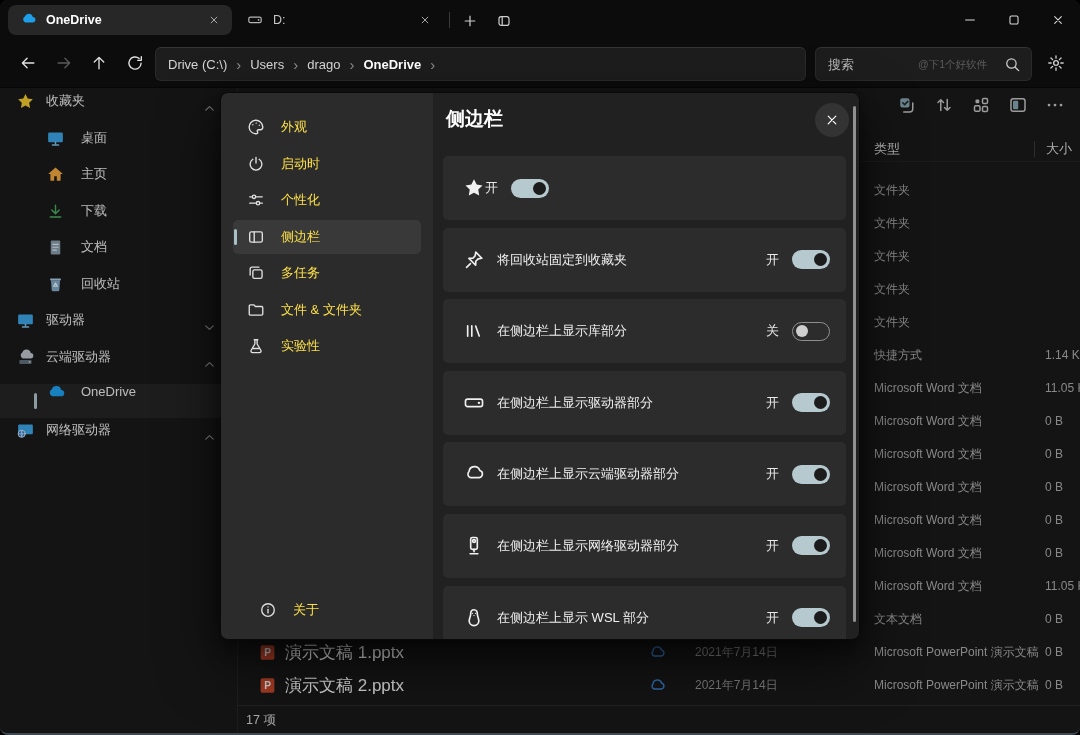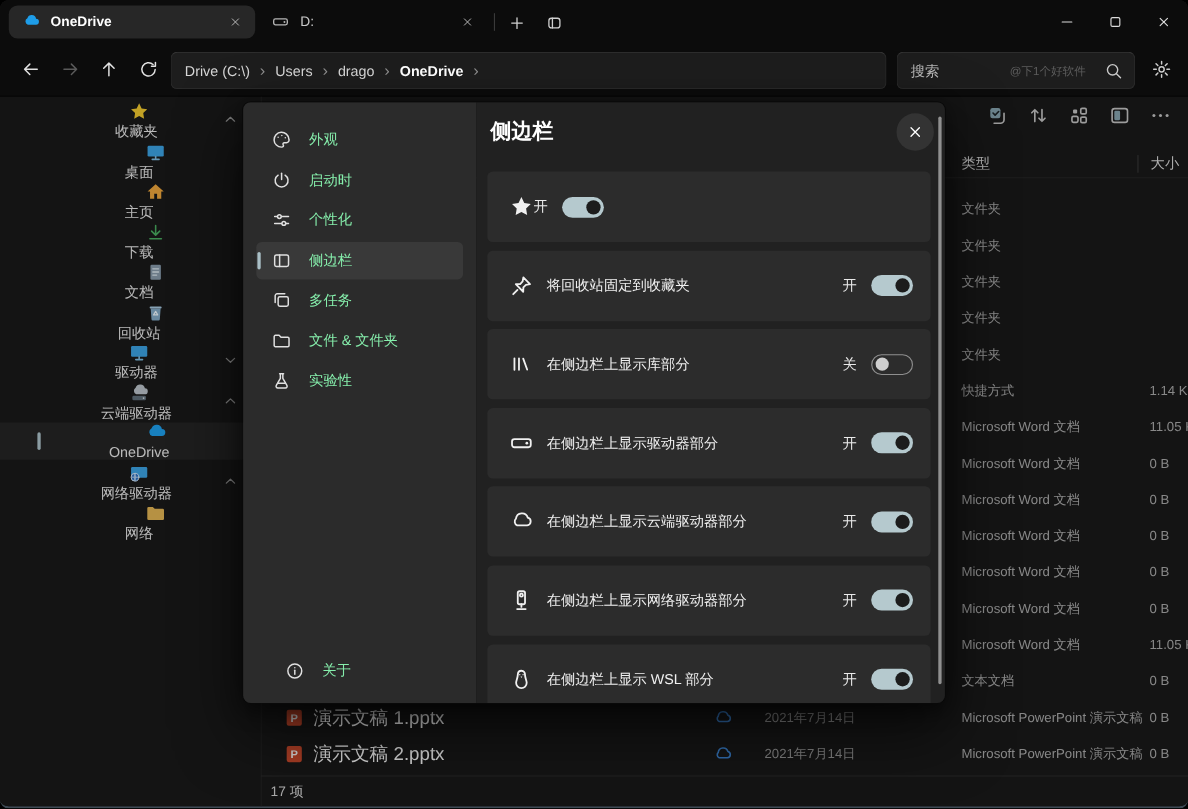--- a/index.html
+++ b/index.html
@@ -47,7 +47,7 @@
   .main { position:absolute; left:0; top:88px; width:1080px; height:647px; background:#191919; }
   .sidebar { position:absolute; left:0; top:0; width:237px; height:647px; padding-top:4px; }
   .vdivider { position:absolute; left:237px; top:0; width:1px; height:647px; background:#242424; }
-  .sitem { position:relative; height:34px; margin:0 0 2.5px 0; display:flex; align-items:center; cursor:default;flex-direction:column; }
+  .sitem { position:relative; height:34px; margin:0 0 2.5px 0; display:flex; cursor:default; }
   .sitem.selected { background:#242424; }
   .sitem .selpill { position:absolute; left:34px; top:9px; width:3px; height:16px; border-radius:2px; background:#a9bfc6; }
   .sitem .ic.sicon { width:19px; height:19px; }

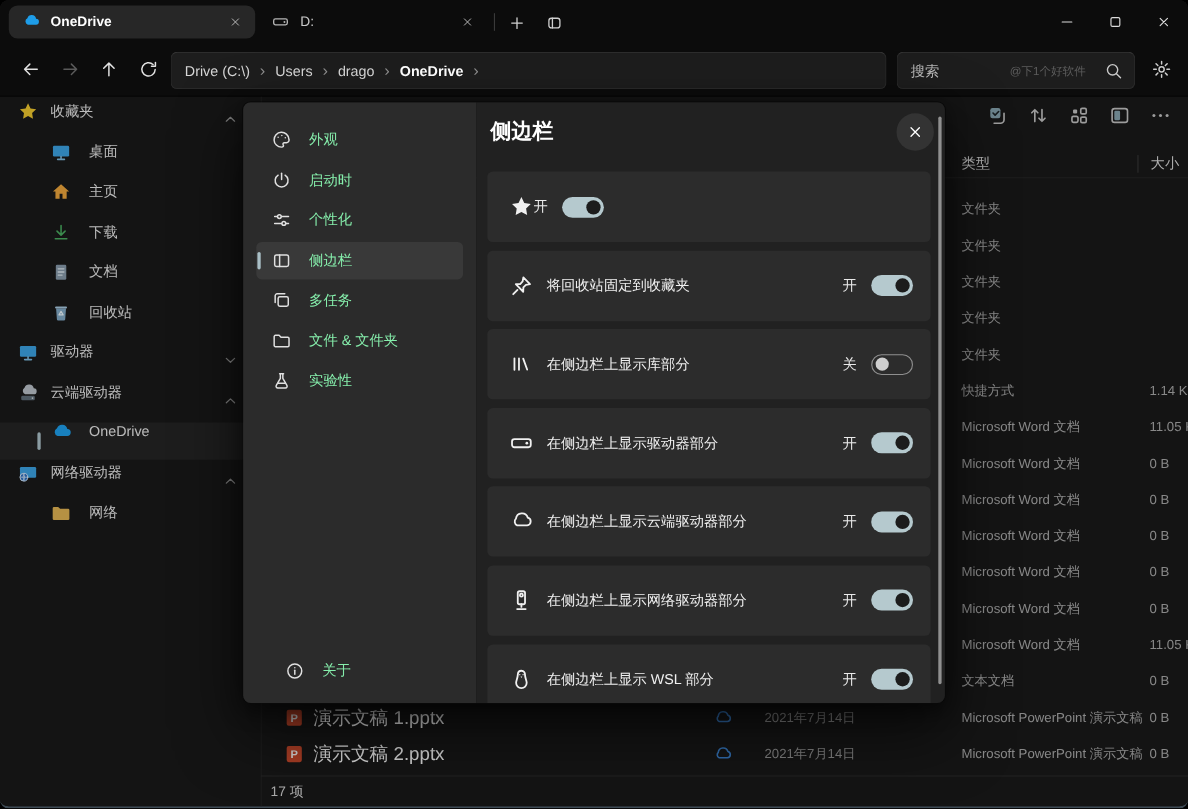--- a/index.html
+++ b/index.html
@@ -85,7 +85,7 @@
   .dnavitem.selected { background:#393939; }
   .dnavitem .navpill { position:absolute; left:1px; top:9px; width:3px; height:16px; border-radius:2px; background:#a9bfc6; }
   .dnavitem .ic.nicon { width:18px; height:18px; margin-left:14px; color:#e0e0e0; }
-  .dnavlabel { font-size:13px; color:#86efac; margin-left:16px; white-space:nowrap; }
+  .dnavlabel { font-size:13px; color:#fde047; margin-left:16px; white-space:nowrap; }
   .dnavitem.about { position:absolute; left:24px; top:500px; margin:0; }
   .dcontent { position:absolute; left:212px; top:0; width:428px; height:548px; background:#212121; }
   .dtitle { position:absolute; left:13px; top:13px; font-size:19px; font-weight:700; color:#fff; }

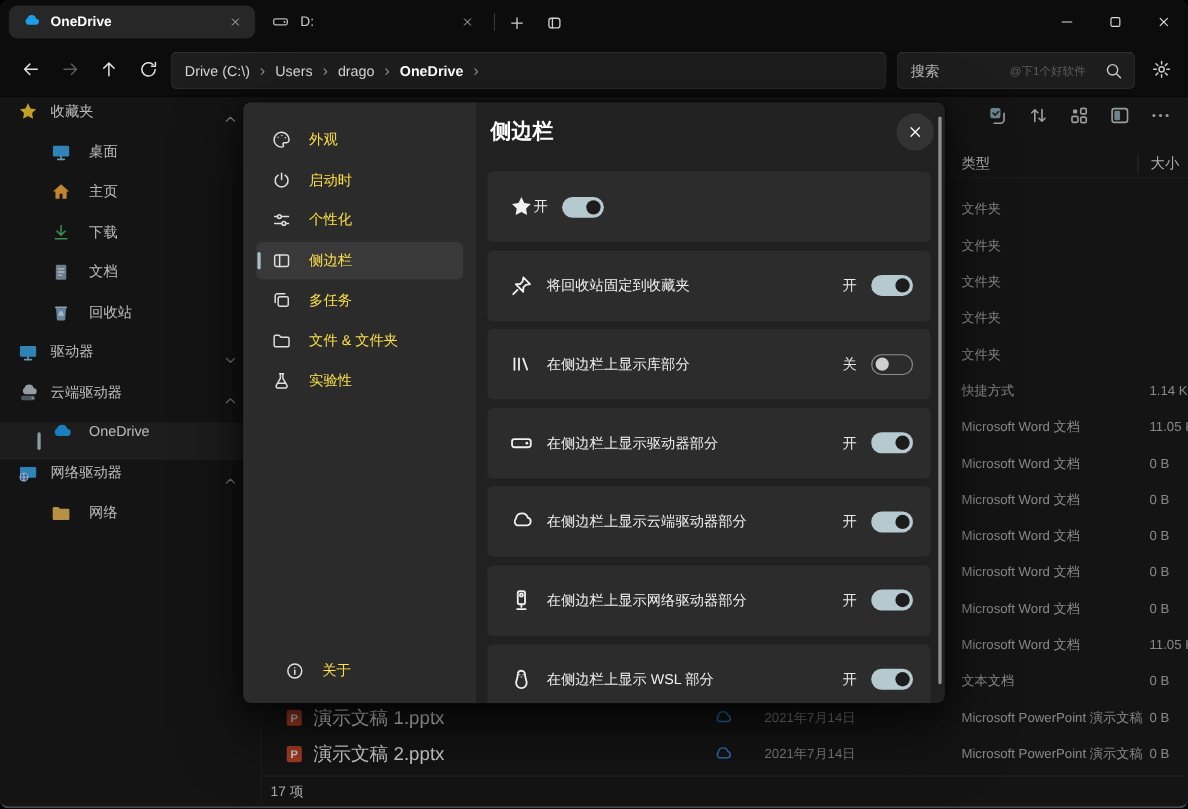--- a/index.html
+++ b/index.html
@@ -307,14 +307,6 @@
             </svg>
           </span>
         </div>
-        <div class="sitem child">
-          <span class="ic sicon">
-            <svg viewBox="0 0 16 16" fill="none" stroke="currentColor" stroke-width="1.2" stroke-linecap="round" stroke-linejoin="round">
-              <path style="fill:var(--folder-yellow)" stroke="none" d="M1.6 4.2a1 1 0 0 1 1-1h3.2l1.5 1.5h6.1a1 1 0 0 1 1 1v6.6a1 1 0 0 1-1 1H2.6a1 1 0 0 1-1-1z"></path>
-            </svg>
-          </span>
-          <span class="slabel">网络</span>
-        </div>
       </aside>
     <div class="vdivider"></div>
     <section class="filearea">

